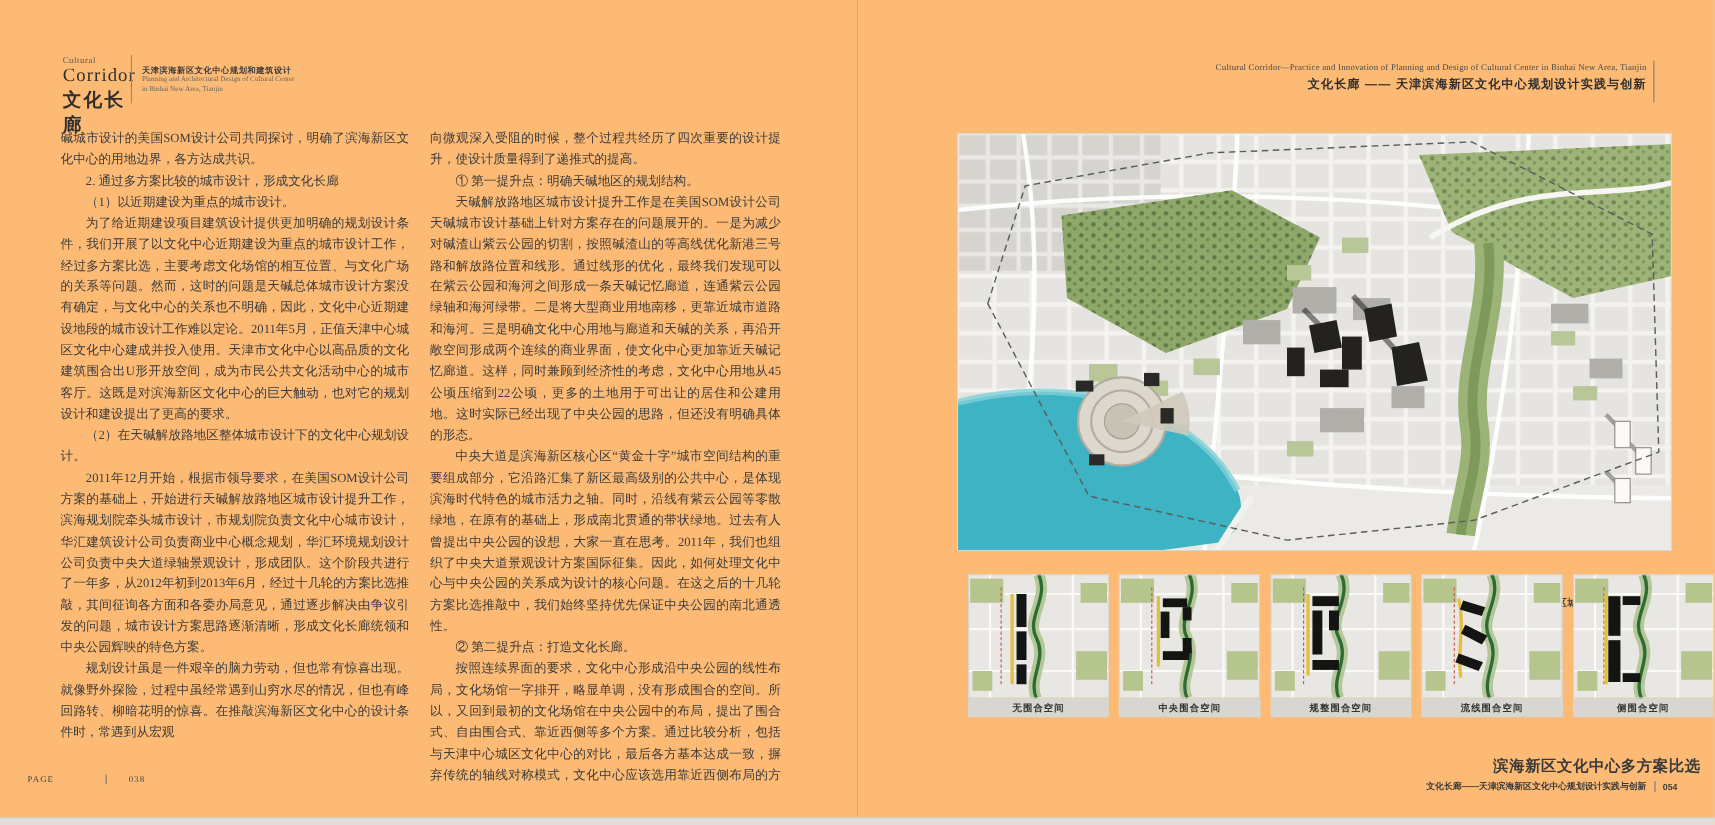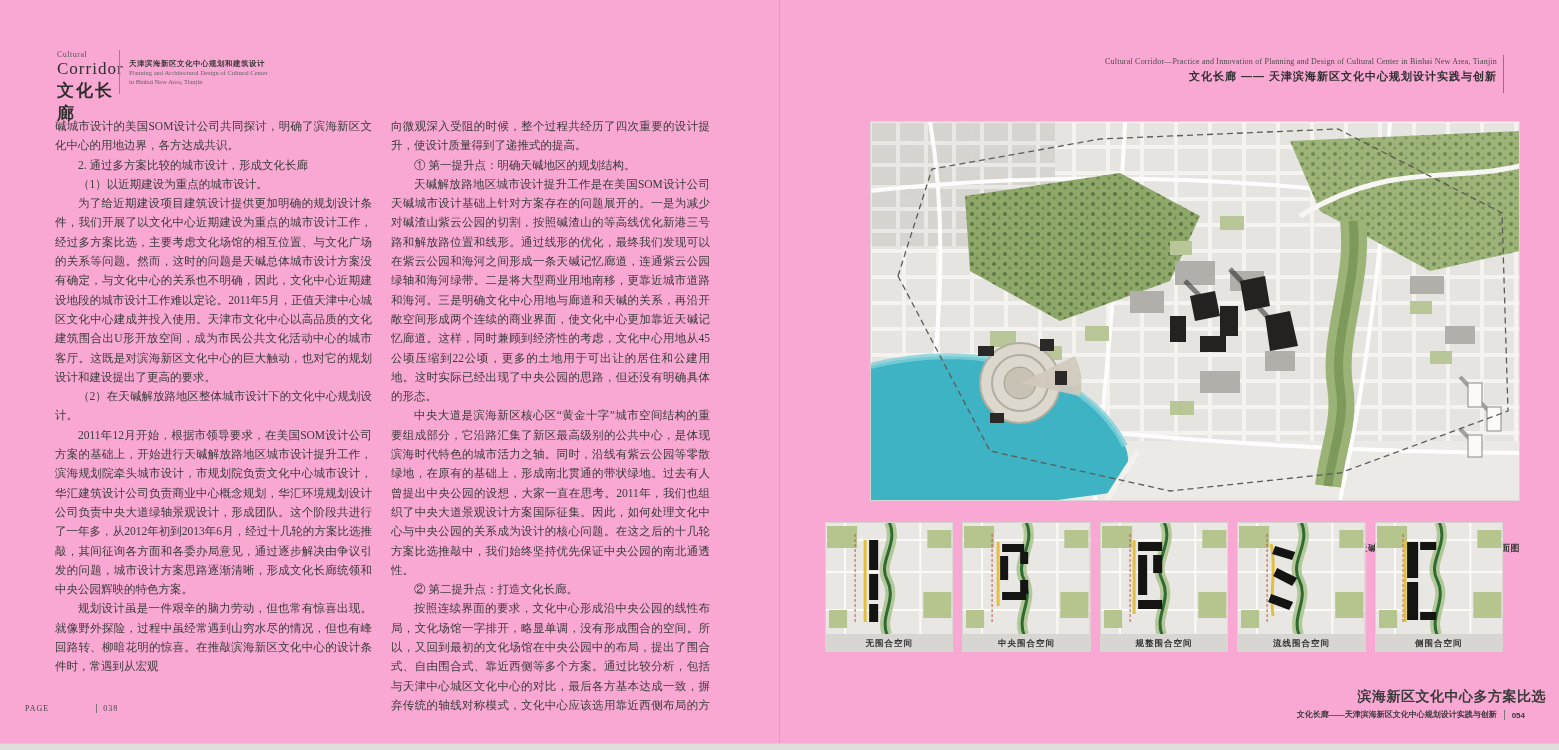--- a/index.html
+++ b/index.html
@@ -3,7 +3,7 @@
 <meta charset="utf-8">
 <style>
   html,body{margin:0;padding:0;background:#ffffff;}
-  #spread{position:relative;width:1559px;height:750px;background:#f9a8d4;overflow:hidden;
+  #spread{position:relative;width:1559px;height:750px;background:#fdba74;overflow:hidden;
           font-family:"Liberation Serif",serif;color:#3c3c3c;}
   .gutter{position:absolute;left:779px;top:0;width:1px;height:750px;background:#b4b3b0;}
   .bottom-strip{position:absolute;left:0;bottom:0;width:100%;height:6px;background:#dededc;border-top:1px solid #cfcfcc;}

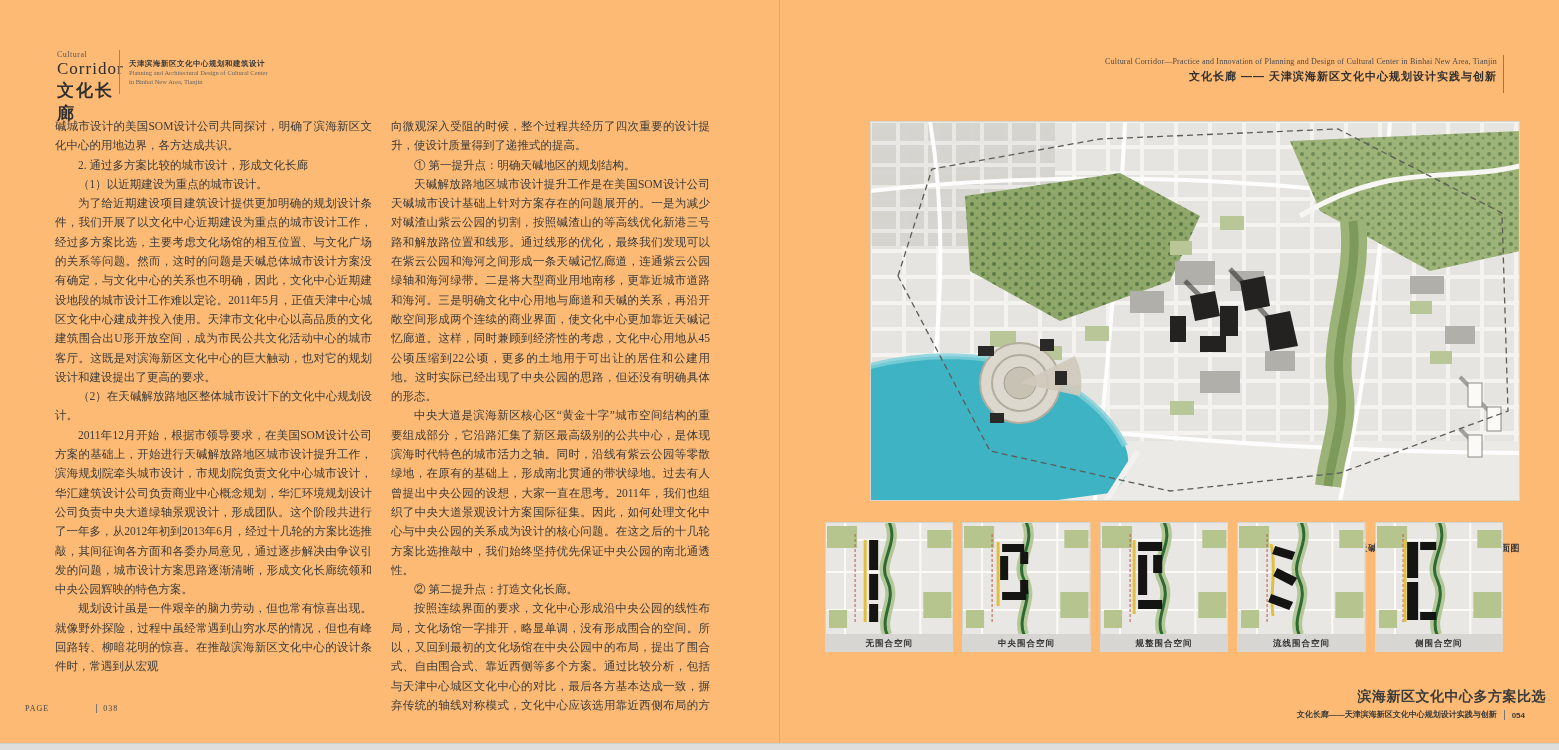--- a/index.html
+++ b/index.html
@@ -45,7 +45,7 @@
                font-family:"Liberation Sans",sans-serif;letter-spacing:.5px;margin-top:36px;}
 
   
-  .schemes-row{position:absolute;left:825px;top:522px;width:678px;display:flex;gap:9px;}
+  .schemes-row{position:absolute;left:880px;top:522px;width:678px;display:flex;gap:9px;}
   .scheme{margin:0;flex:1;}
   .scheme svg{display:block;width:100%;height:113px;}
   .scheme-cap{height:17px;background:#d7d6d2;font-size:8.5px;color:#333;text-align:center;line-height:17px;

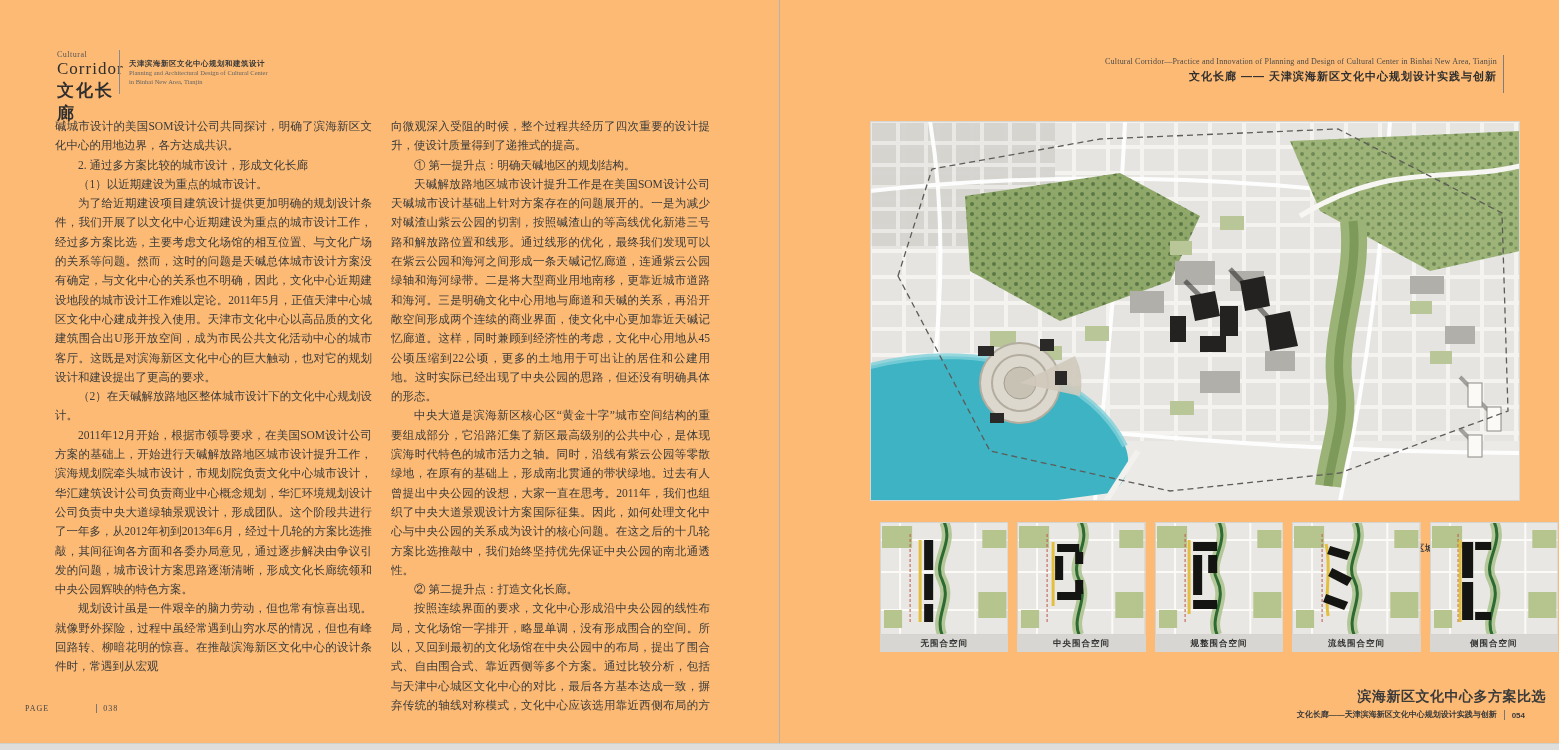--- a/index.html
+++ b/index.html
@@ -30,7 +30,7 @@
   
   .lp-footer{position:absolute;left:25px;top:704px;display:flex;align-items:center;font-size:8px;color:#444;gap:41px;}
   .pg-label{letter-spacing:1px;}
-  .pg-num{border-left:1px solid #777;margin-left:6px;padding-left:6px;letter-spacing:1px;}
+  .pg-num{border-left:1px solid #777;margin-left:6px;padding-left:20px;letter-spacing:1px;}
 
   
   .rp-header{position:absolute;top:57px;right:62px;text-align:right;}

